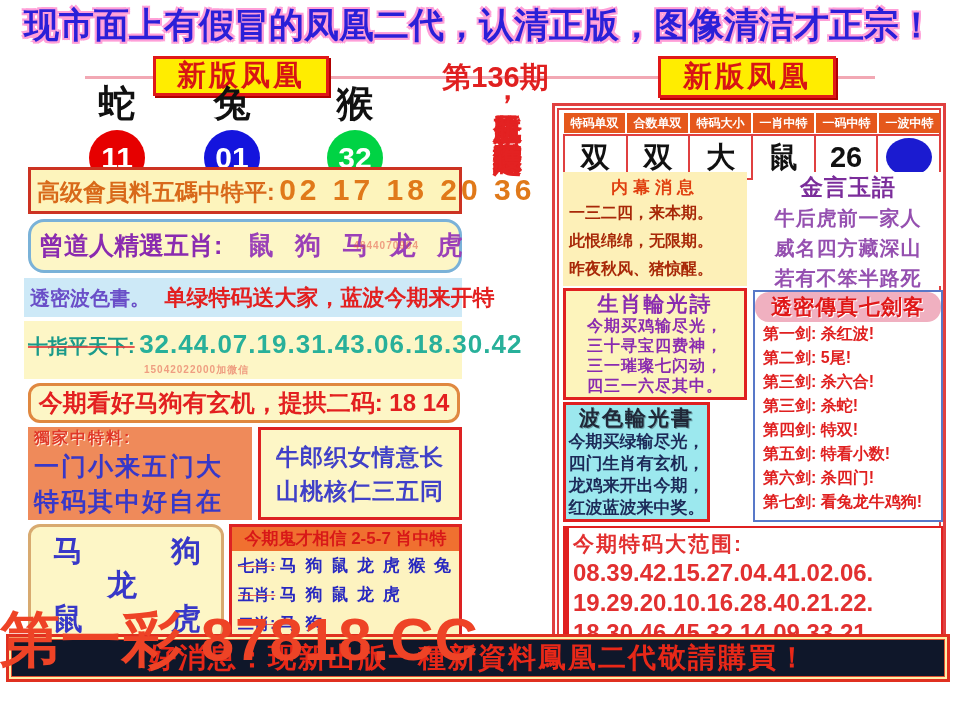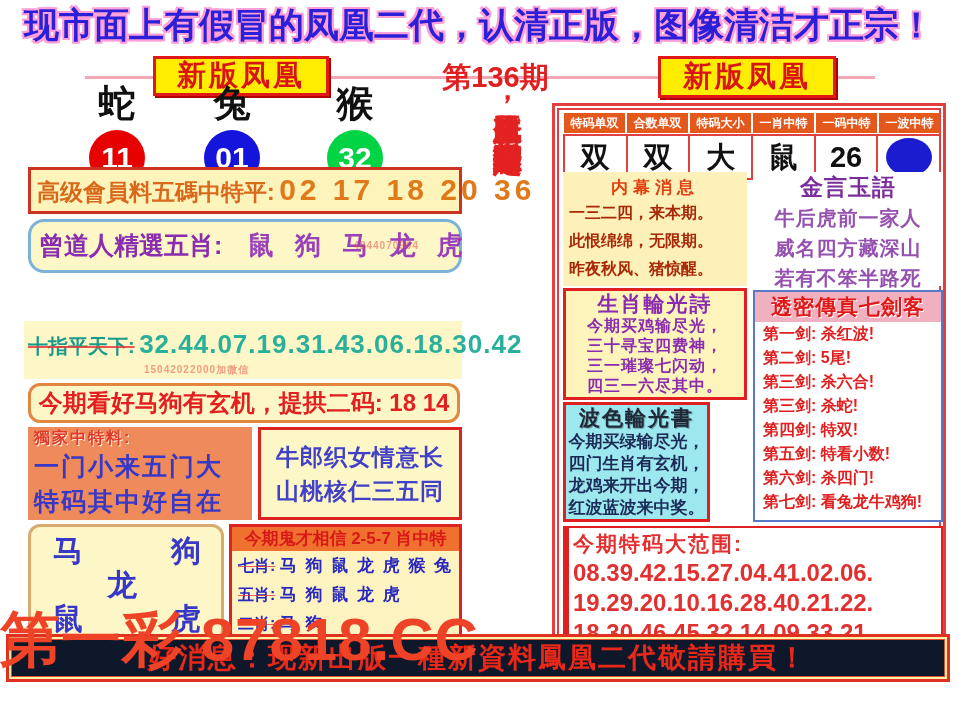--- a/index.html
+++ b/index.html
@@ -132,6 +132,10 @@
     <span class="wm" style="right:40px;bottom:1px;text-align:right;">4844070904</span>
   </div>
 
+  <div id="waveline">
+    <span class="lab">透密波色書。</span>
+    <span class="txt">单绿特码送大家，蓝波今期来开特</span>
+  </div>
 
   <div id="ten">
     <span class="lab">十指平天下:</span>

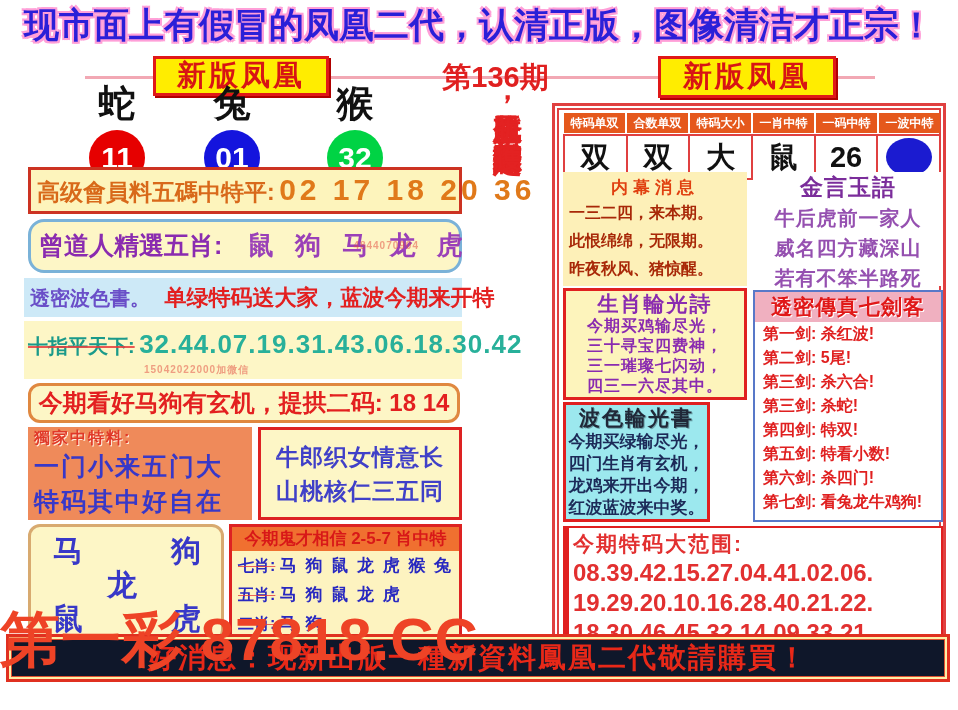--- a/index.html
+++ b/index.html
@@ -86,7 +86,7 @@
   .wp-l{color:#1c2a58;font-size:17px;font-weight:bold;line-height:22px;text-align:center;white-space:nowrap;}
 
   #swords{position:absolute;left:198px;top:184px;width:190px;height:232px;background:#fff;border:2px solid #5878c8;}
-  .sw-h{background:#f0b0c0;color:#e01818;font-size:21px;font-weight:bold;text-align:center;line-height:30px;letter-spacing:1px;text-shadow:1px 1px 0 #ffffff;white-space:nowrap;}
+  .sw-h{background:#f0b0c0;color:#e01818;font-size:21px;font-weight:bold;text-align:center;line-height:30px;letter-spacing:1px;text-shadow:1px 1px 0 #ffffff;white-space:nowrap;border-radius:14px;}
   .sw-l{color:#e02020;font-size:16px;font-weight:bold;line-height:24px;padding-left:8px;white-space:nowrap;}
 
   #bigrange{position:absolute;left:8px;top:420px;width:380px;height:122px;background:#fff;border:2px solid #e02020;border-left-width:6px;padding-left:4px;}

